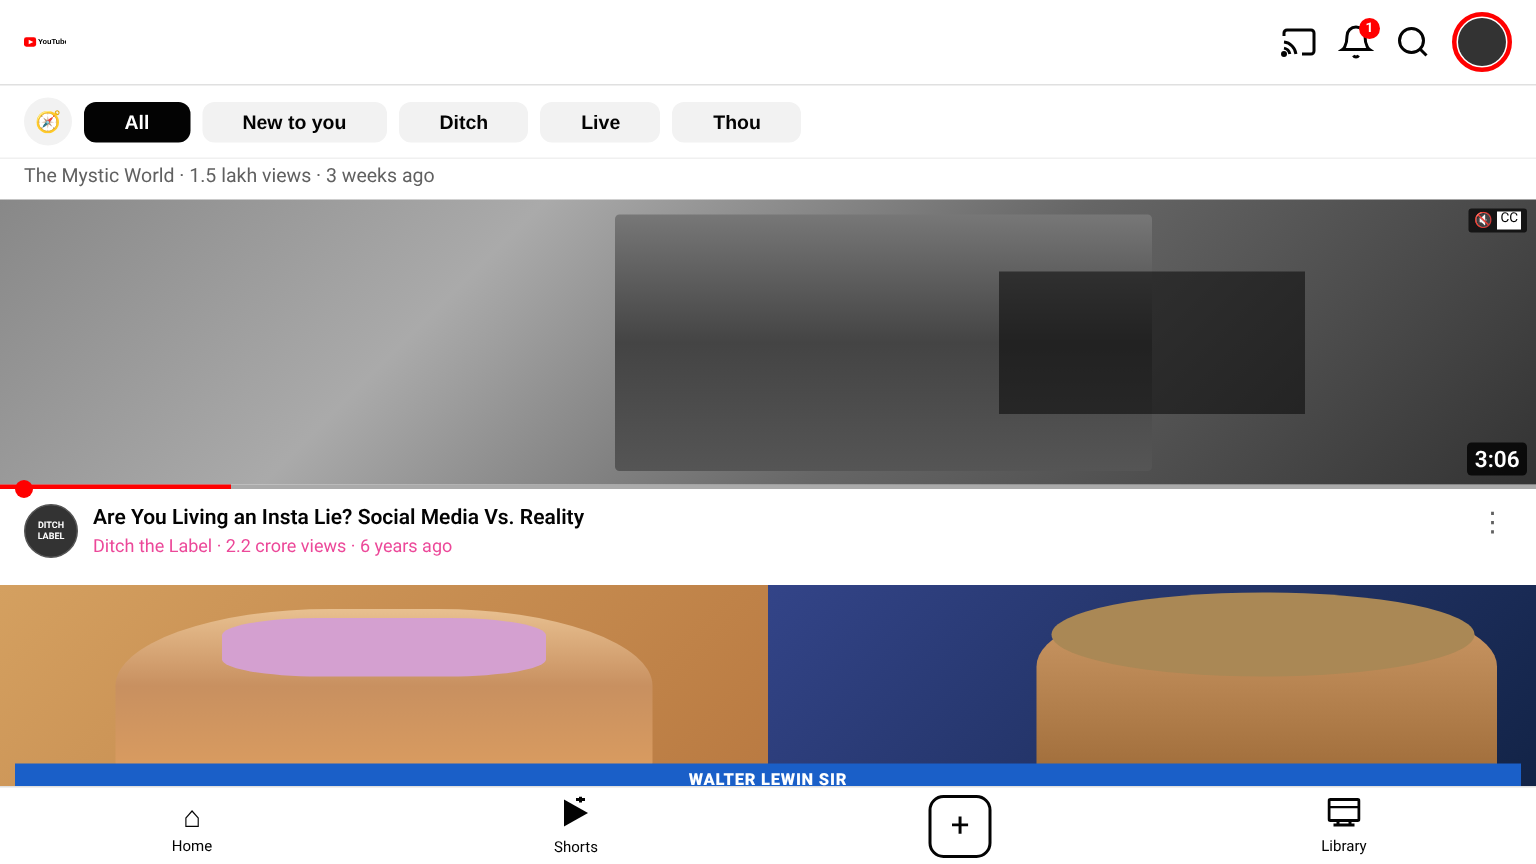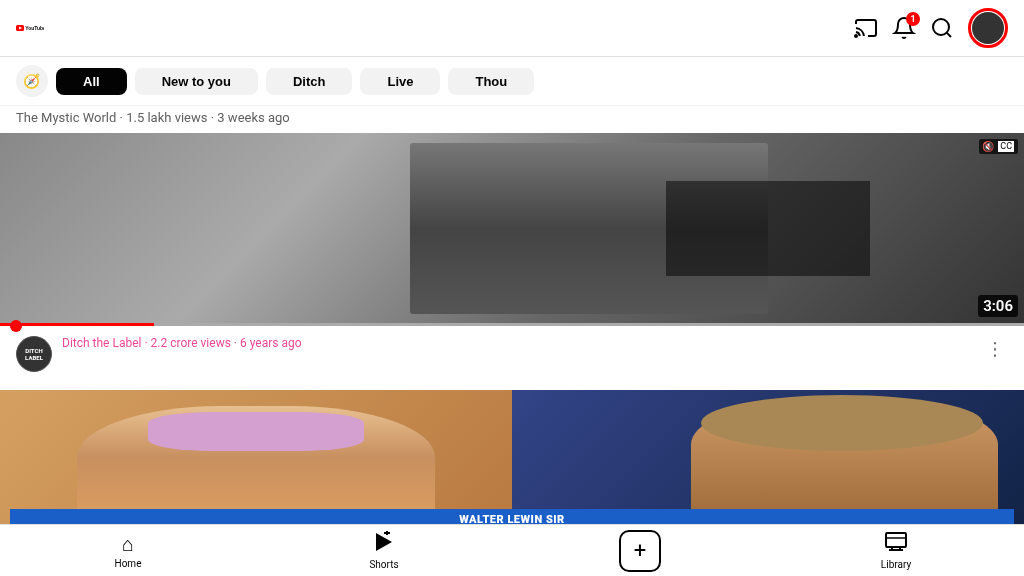--- a/index.html
+++ b/index.html
@@ -398,6 +398,7 @@
         <span style="font-size:6px;">DITCH<br>LABEL</span>
       </div>
       <div class="video-text">
+        <div class="video-title">Are You Living an Insta Lie? Social Media Vs. Reality</div>
         <div class="video-meta">Ditch the Label · 2.2 crore views · 6 years ago</div>
       </div>
       <div class="more-btn">⋮</div>

